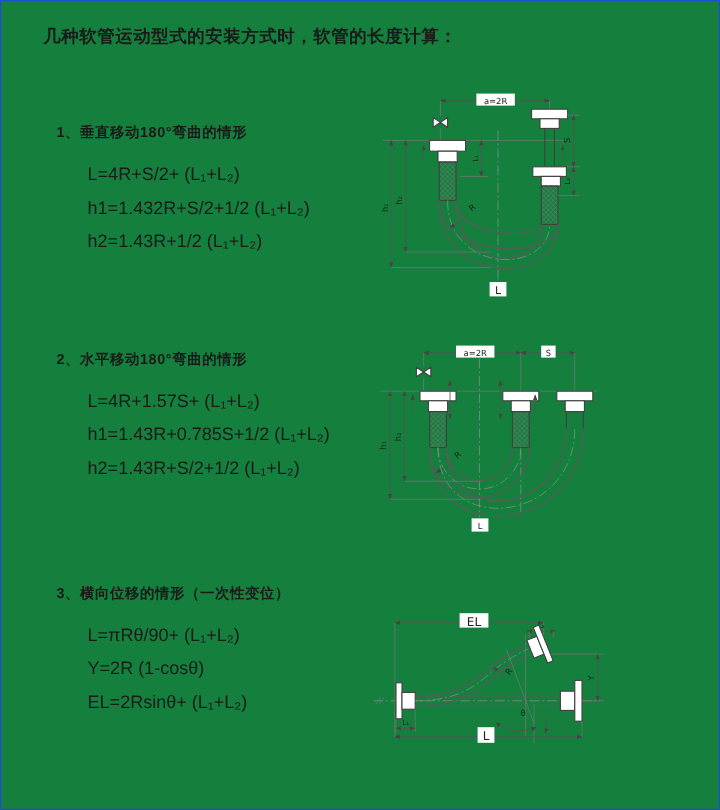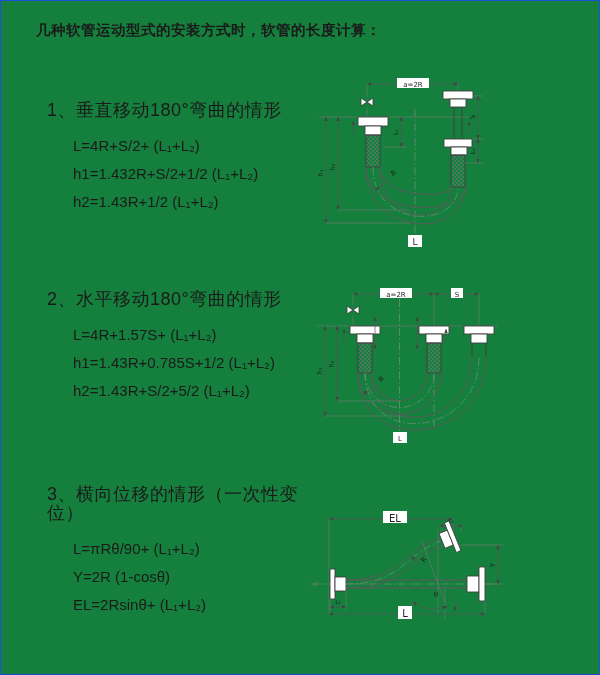--- a/index.html
+++ b/index.html
@@ -13,7 +13,7 @@
     font-size:14.5px; font-weight:bold; letter-spacing:0.5px;
   }
   .sec { position:absolute; left:46px; width:270px; }
-  .heading { font-size:18px; font-weight:normal; line-height:19px; letter-spacing:0.5px; }
+  .heading { font-size:12px; font-weight:bold; line-height:19px; letter-spacing:0.5px; }
   .formulas { margin-top:12px; padding-left:26px; }
   .formula { font-size:15px; font-weight:normal; height:28px; line-height:28px; white-space:nowrap; }
   svg.diag { position:absolute; }

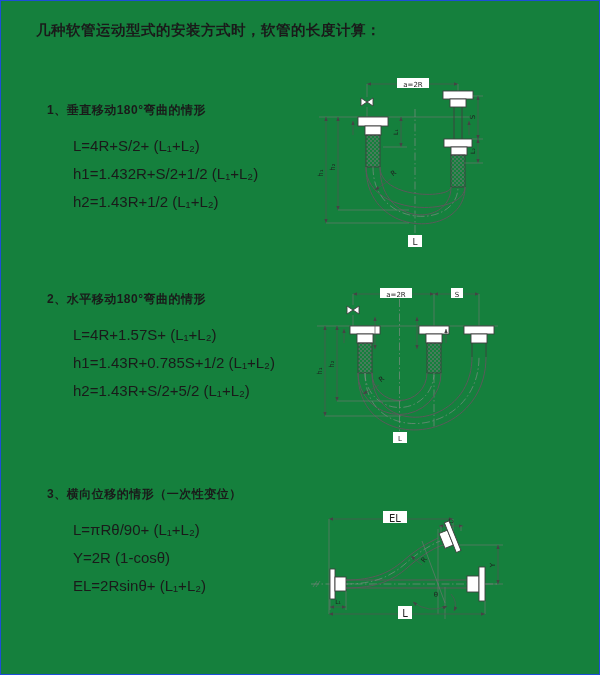--- a/index.html
+++ b/index.html
@@ -50,7 +50,7 @@
     <div class="formulas">
       <div class="formula">L=4R+1.57S+ (L₁+L₂)</div>
       <div class="formula">h1=1.43R+0.785S+1/2 (L₁+L₂)</div>
-      <div class="formula">h2=1.43R+S/2+5/2 (L₁+L₂)</div>
+      <div class="formula">h2=1.43R+S/2+1/2 (L₁+L₂)</div>
     </div>
   </section>
 

